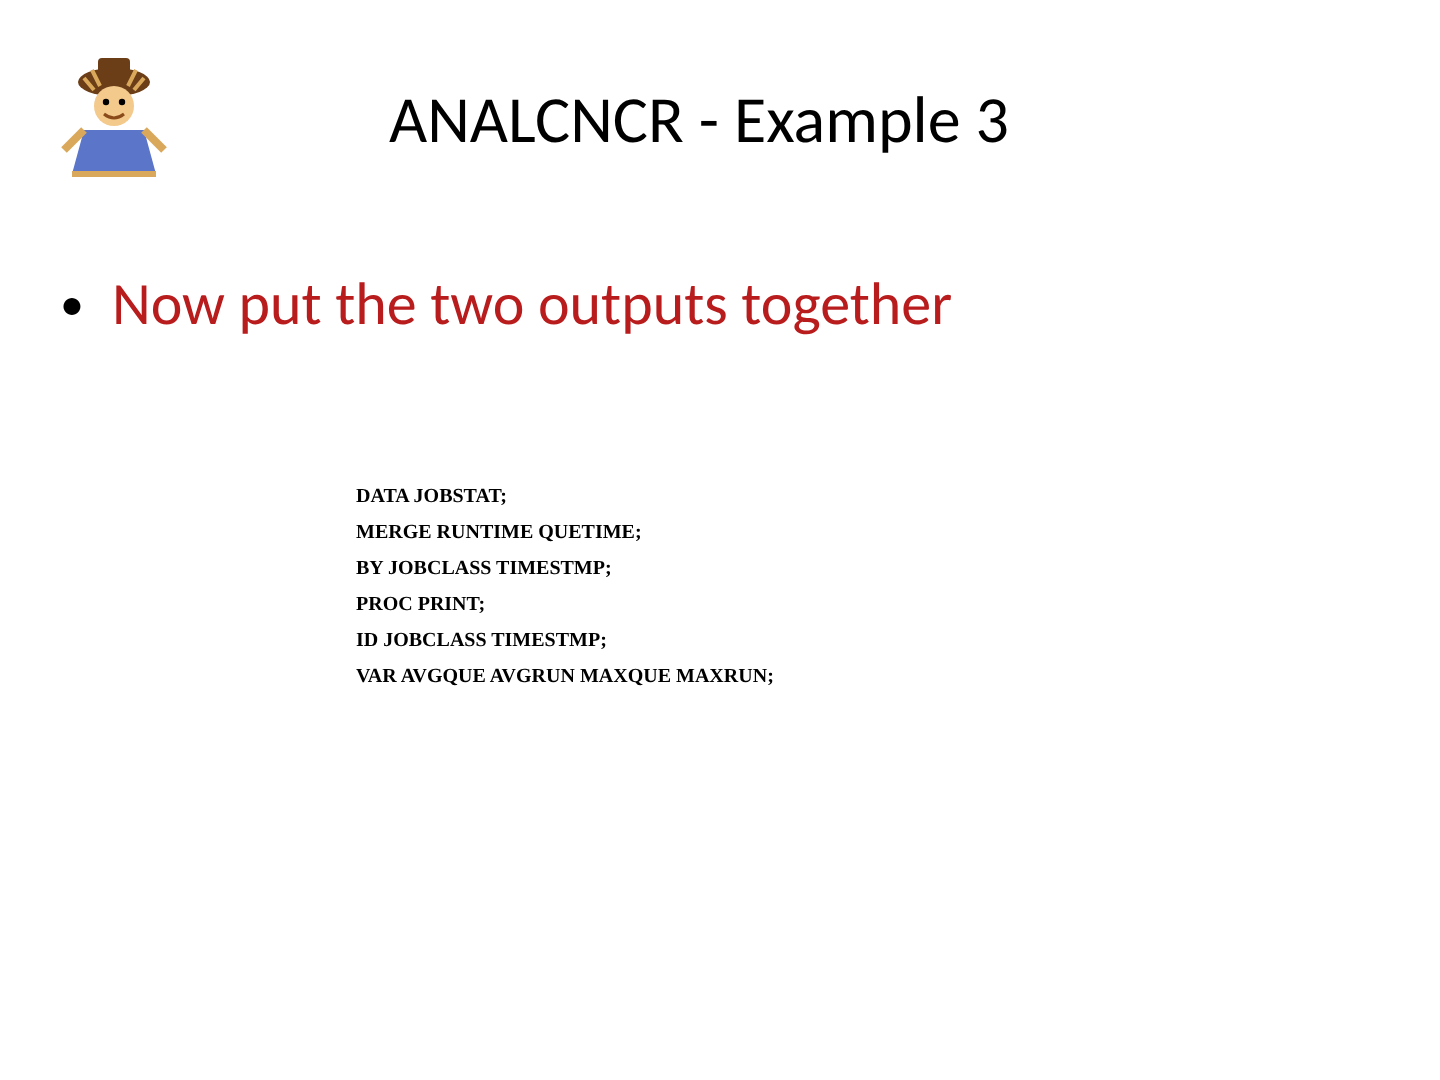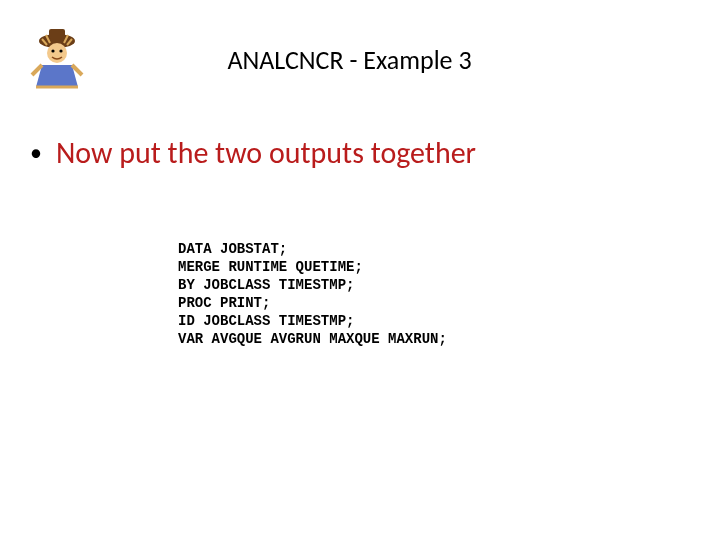--- a/index.html
+++ b/index.html
@@ -36,7 +36,7 @@
   .title {
     flex: 1;
     text-align: center;
-    font-size: 26px;
+    font-size: 33px;
     font-weight: 400;
     color: #000;
     padding-right: 113px; 

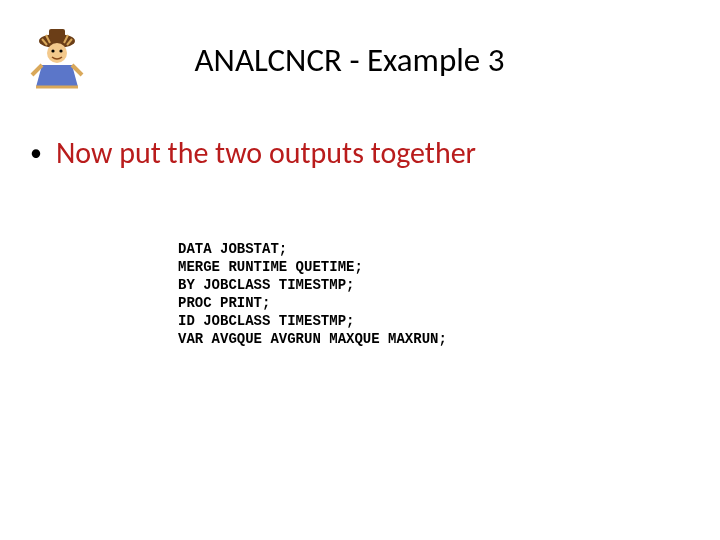--- a/index.html
+++ b/index.html
@@ -64,8 +64,8 @@
     position: absolute;
     top: 240px;
     left: 178px;
-    font-family: Liberation Mono, monospace;
-    font-size: 14px;
+    font-family: Liberation Serif, serif;
+    font-size: 10px;
     line-height: 18px;
     font-weight: 700;
     color: #000;

